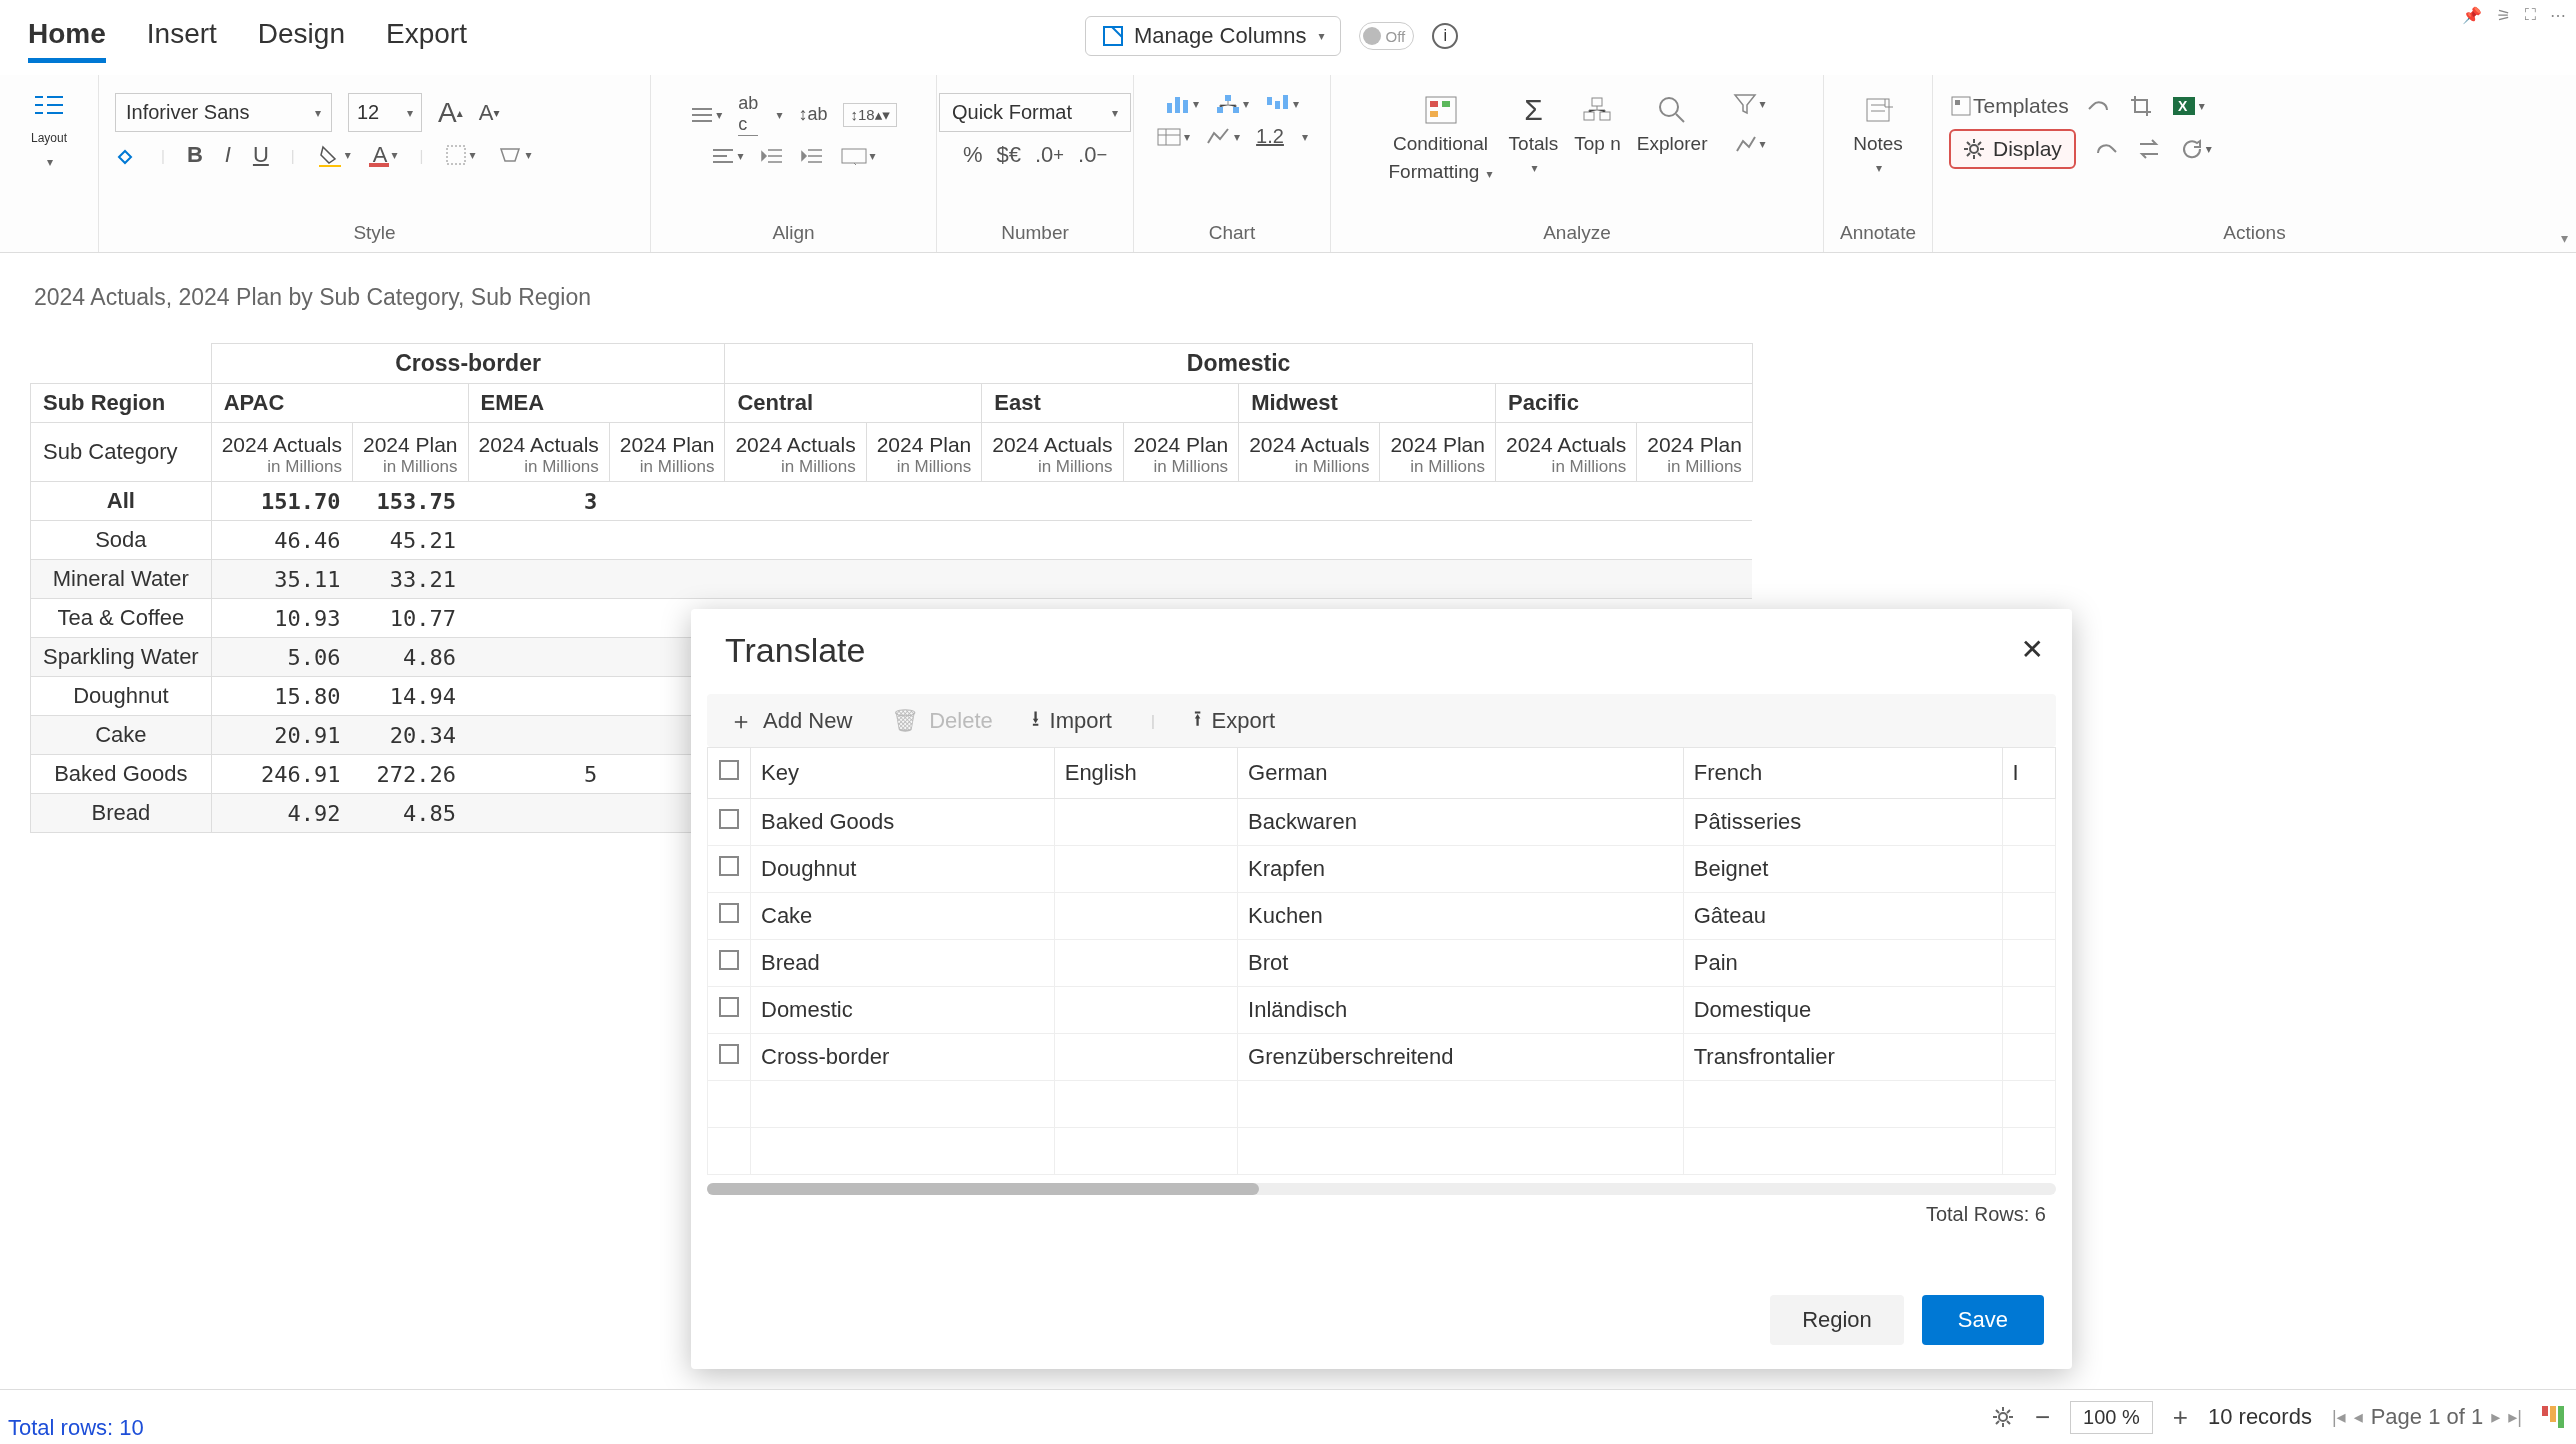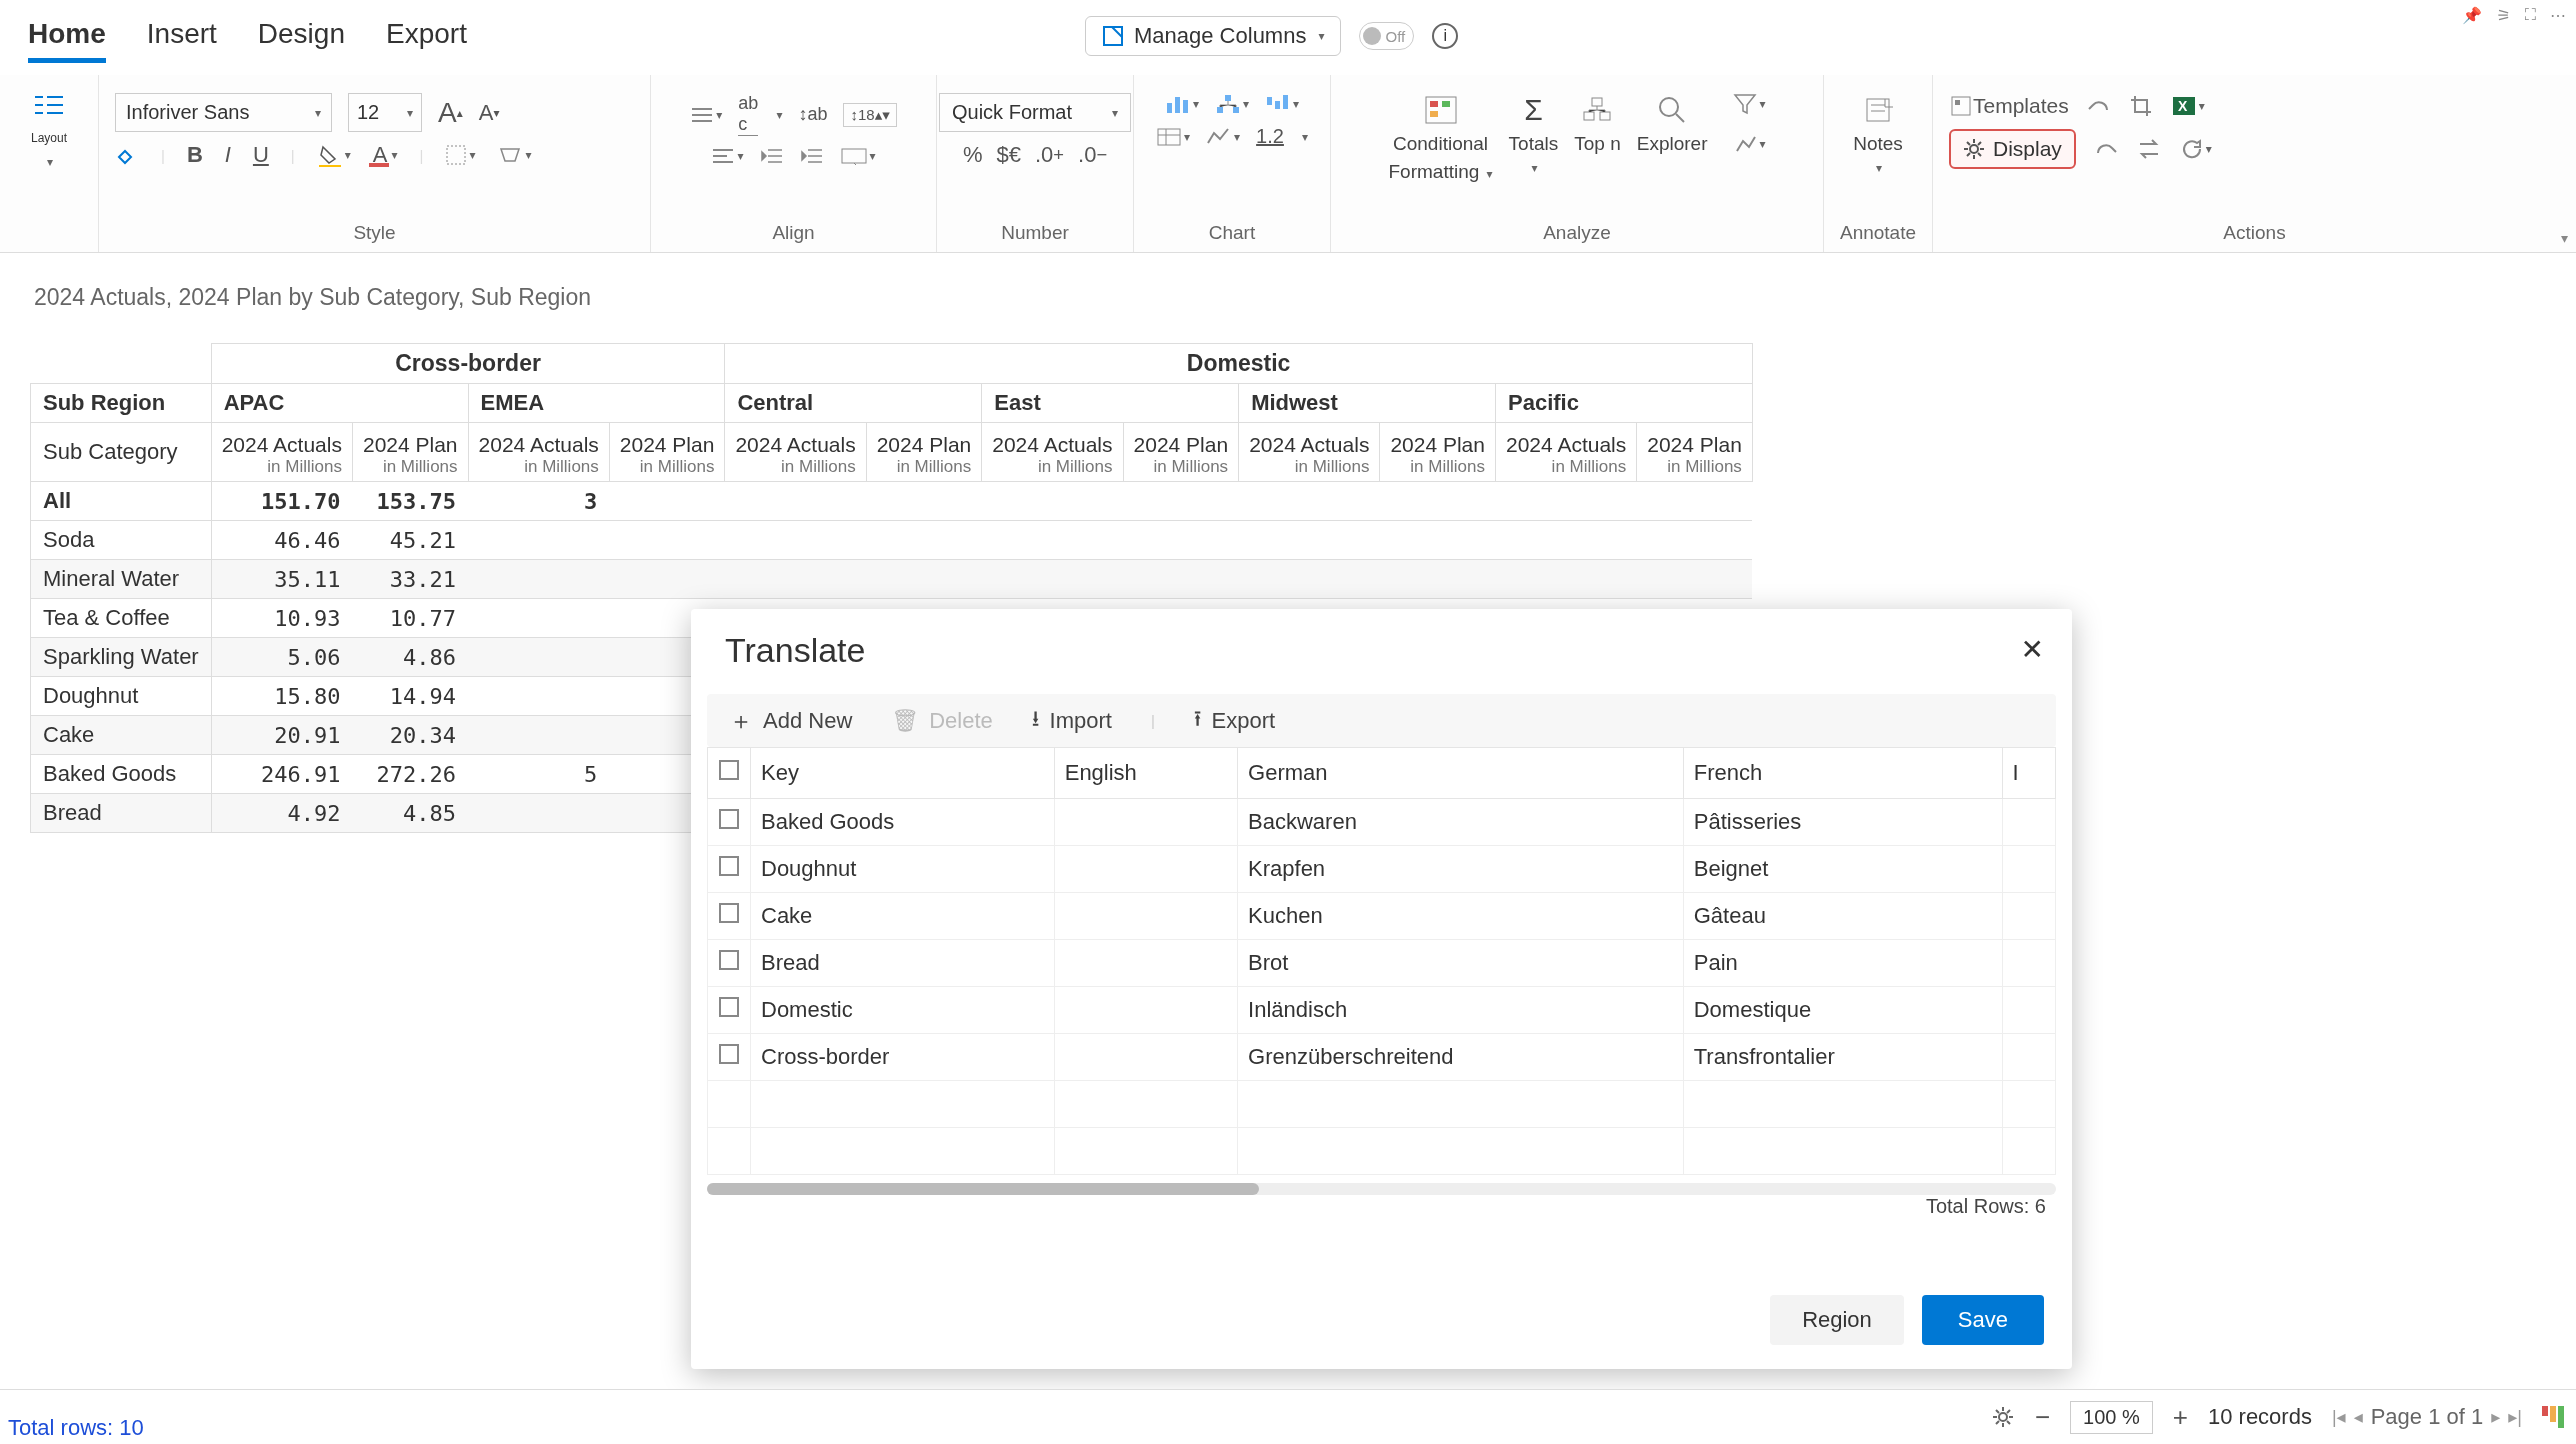--- a/index.html
+++ b/index.html
@@ -51,7 +51,7 @@
 .data-table .measure-hdr { text-align: right; font-weight: 400; padding: 10px 10px 4px; }
 .data-table .measure-hdr .m1 { font-size: 21px; display: block; }
 .data-table .measure-hdr .m2 { font-size: 17px; color: #777; display: block; }
-.data-table .row-hdr { text-align: left; border-right: 1px solid #ddd; }
+.data-table .row-hdr { text-align: center; border-right: 1px solid #ddd; }
 .data-table .num { text-align: right; font-family: Consolas, monospace; font-size: 22px; border-left: none; border-right: none; }
 .data-table tr.allrow td { font-weight: 700; }
 .data-table tr.zebra td { background: #f7f7f7; }

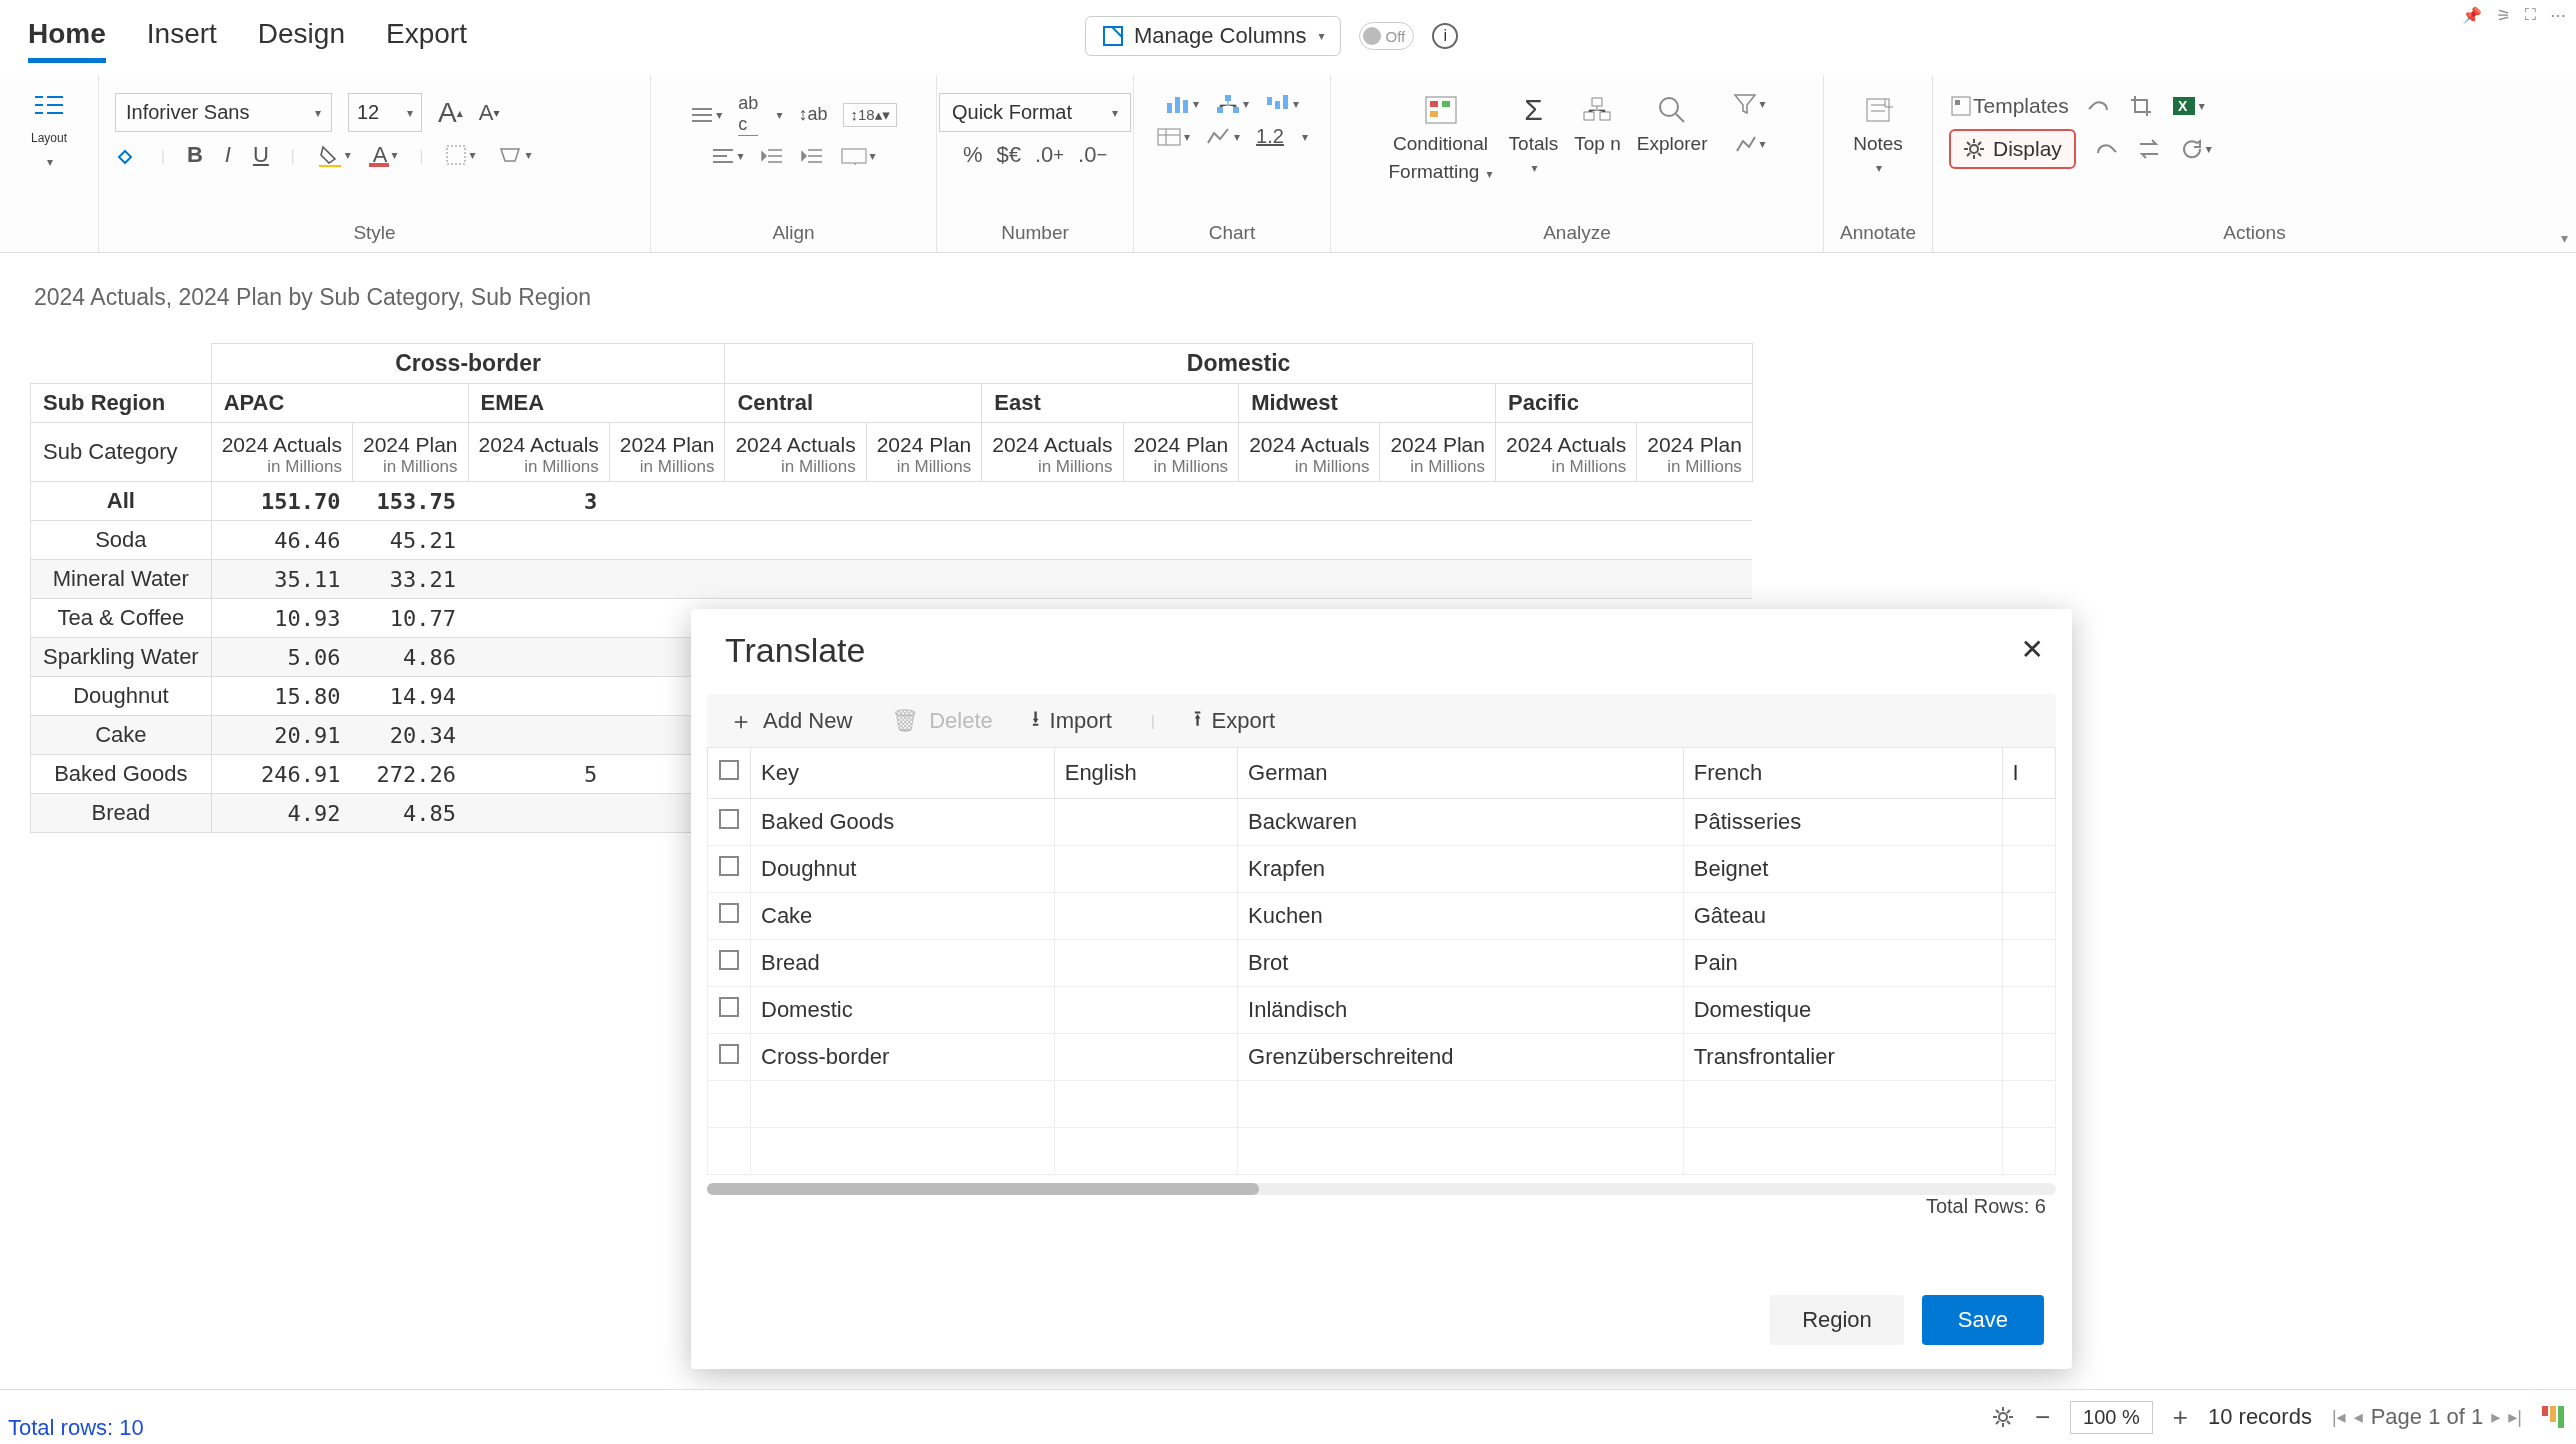--- a/index.html
+++ b/index.html
@@ -74,7 +74,7 @@
 .trans-scroll { margin: 8px 16px 0; height: 12px; background: #eee; border-radius: 6px; position: relative; }
 .trans-scroll-thumb { position: absolute; left: 0; top: 0; height: 12px; width: 552px; background: #bbb; border-radius: 6px; }
 
-.total-rows { text-align: right; padding: 0 26px 0; font-size: 20px; color: #444; }
+.total-rows { text-align: right; padding: 8px 26px 0; font-size: 20px; color: #444; }
 .dialog-actions { position: absolute; bottom: 24px; right: 28px; display: flex; gap: 18px; }
 .btn-cancel { background: #f3f3f3; border-radius: 4px; padding: 12px 32px; font-size: 22px; cursor: pointer; }
 .btn-save { background: #0078d4; color: #fff; border-radius: 4px; padding: 12px 36px; font-size: 22px; cursor: pointer; }

